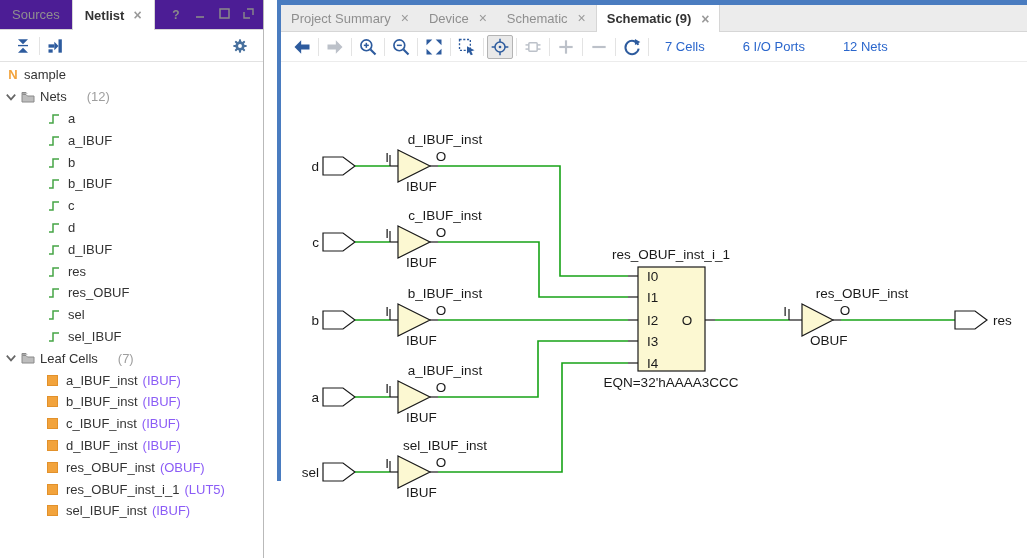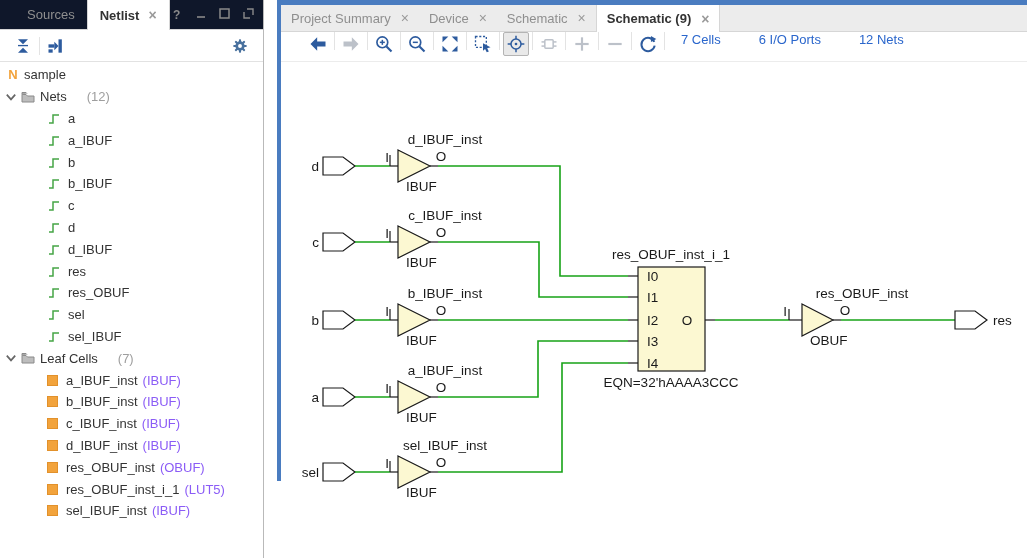--- a/index.html
+++ b/index.html
@@ -9,8 +9,8 @@
   
   .left-panel { position:absolute; left:0; top:0; width:264px; height:558px;
                 border-right:1px solid #b9b9b9; background:#fff; }
-  .lp-tabs { height:30px; background:#0f172a; border-bottom:1px solid #d6d6d6;
-             display:flex; align-items:stretch;padding-left:15px; }
+  .lp-tabs { height:30px; background:#4c1d95; border-bottom:1px solid #d6d6d6;
+             display:flex; align-items:stretch; }
   .tab { display:flex; align-items:center; padding:0 12px; color:#8f8f8f; cursor:default; }
   .tab .x { margin-left:9px; color:#9a9a9a; font-size:14px; line-height:1; }
   .tab.active { background:#fff; border-left:1px solid #d6d6d6; border-right:1px solid #d6d6d6;

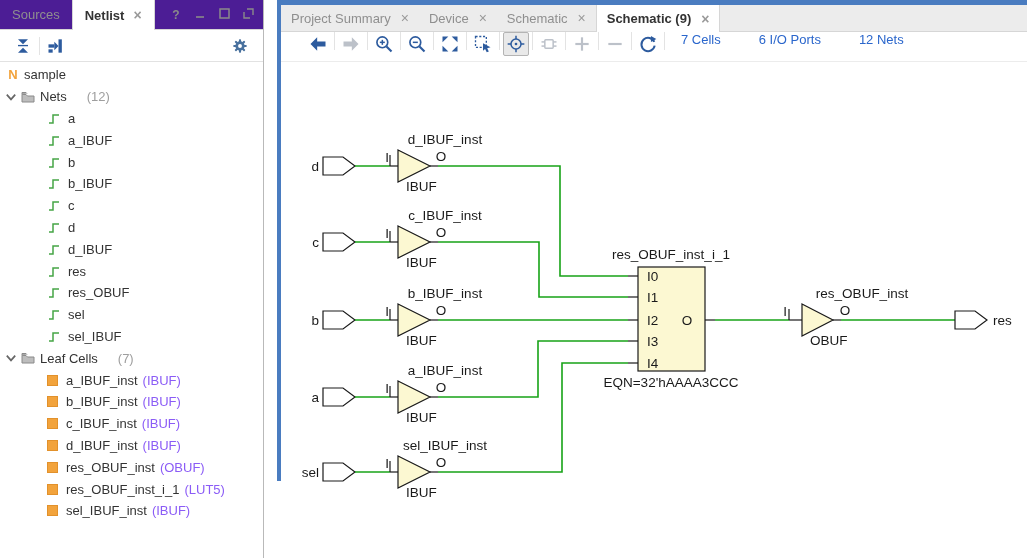--- a/index.html
+++ b/index.html
@@ -45,7 +45,7 @@
   .rp-tabs .tab { padding:0 10px; }
   .rp-tabs .tab .x { margin-left:10px; }
   .rp-toolbar { height:30px; background:#fff; border-bottom:1px solid #ececec;
-                display:flex; align-items:flex-start; padding-left:24px; }
+                display:flex; align-items:center; padding-left:8px; }
   .sel-box { background:#e9e9e9; border:1px solid #b4b4b4; border-radius:2px; }
   .stats { display:flex; align-items:center; color:#2a66cc; }
   .stats .stat { margin-left:38px; cursor:pointer; }

